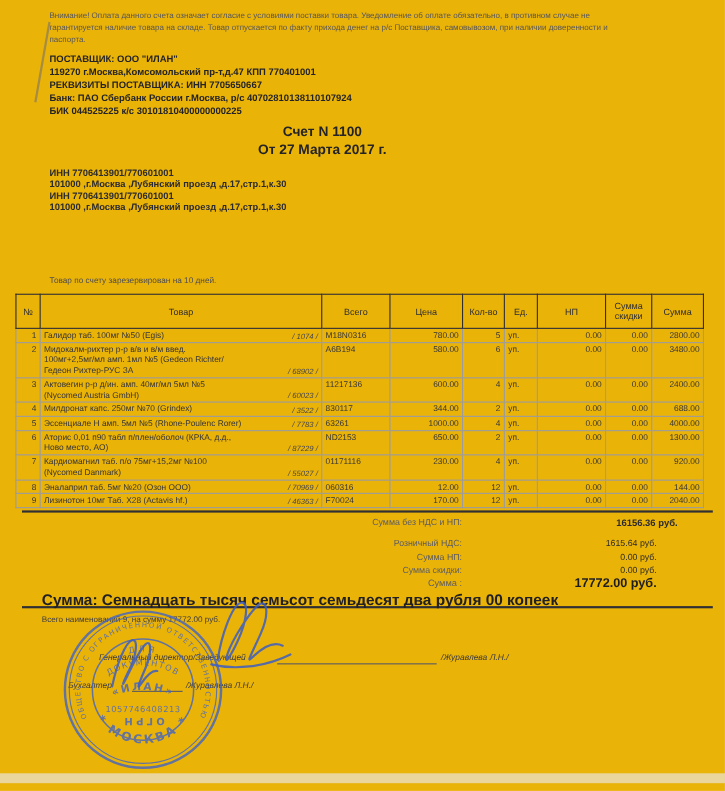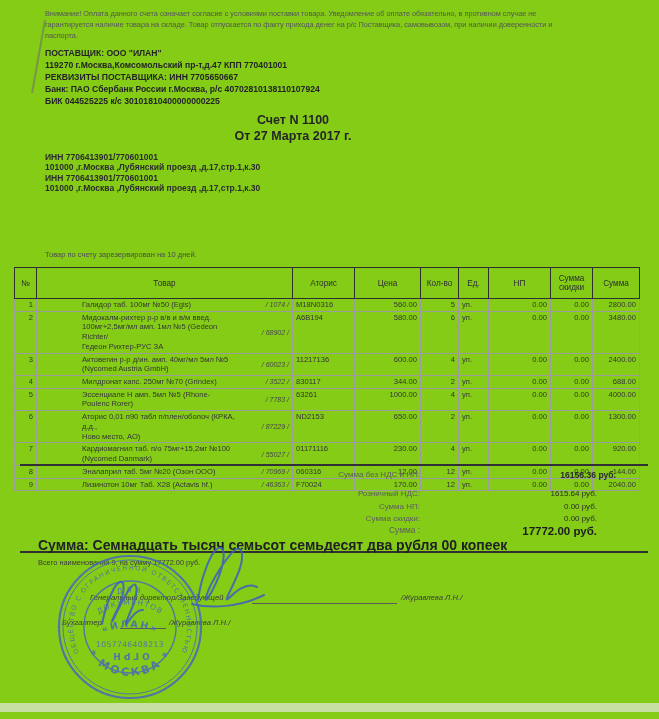--- a/index.html
+++ b/index.html
@@ -4,7 +4,7 @@
 <style>
   html,body{margin:0;padding:0;}
   body{width:659px;height:719px;background:#f4f4f5;font-family:"Liberation Sans",sans-serif;}
-  .page{position:relative;width:659px;height:719px;background:#84cc16;overflow:hidden;color:#333;}
+  .page{position:relative;width:659px;height:719px;background:#eab308;overflow:hidden;color:#333;}
 
   .notice{position:absolute;left:45px;top:9px;width:590px;font-size:7.3px;line-height:1.5;color:#55555c;white-space:pre-line;}
   .scan-diag{position:absolute;left:44px;top:20px;width:1.5px;height:74px;background:#6c6c72;opacity:.55;transform:rotate(10deg);transform-origin:top center;}

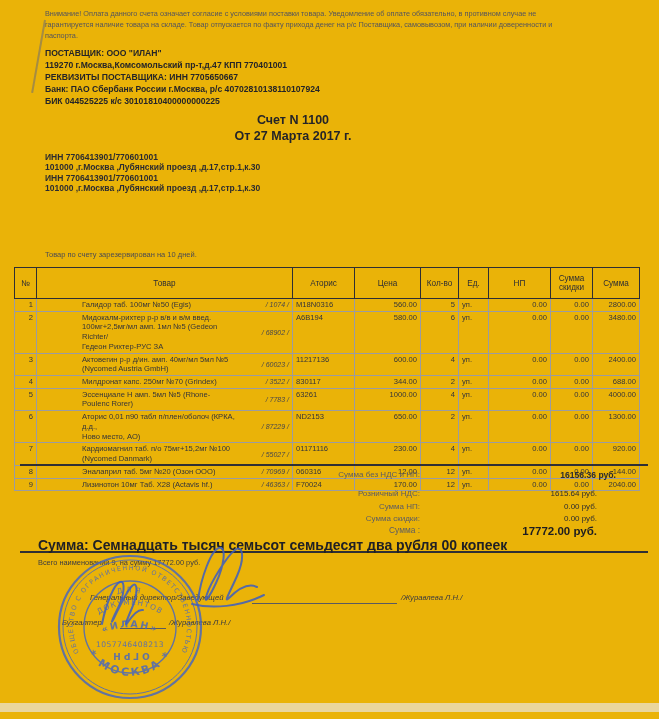--- a/index.html
+++ b/index.html
@@ -107,7 +107,7 @@
       <tr>
         <th>№</th>
         <th>Товар</th>
-        <th>Аторис</th>
+        <th>Всего</th>
         <th>Цена</th>
         <th>Кол-во</th>
         <th>Ед.</th>

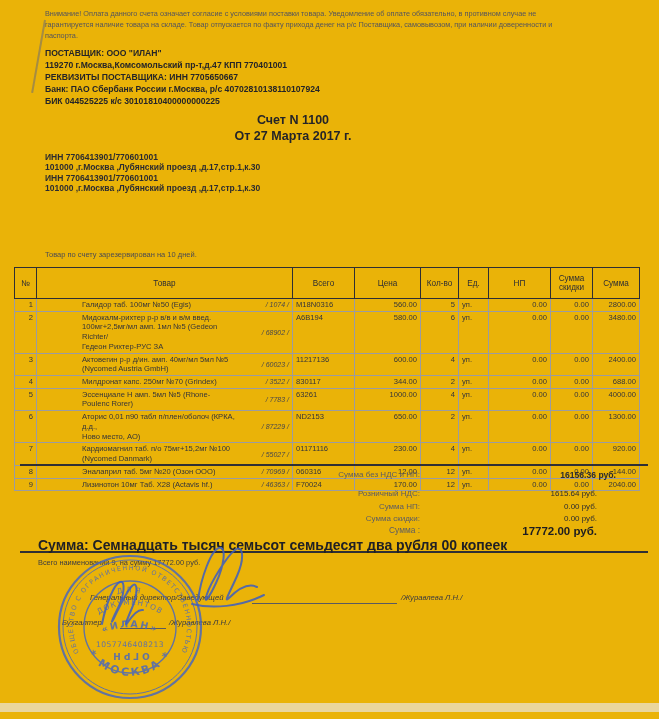--- a/index.html
+++ b/index.html
@@ -25,7 +25,7 @@
   table.inv{border:1.5px solid #55555c;}
   td.c-num{text-align:right;font-size:7px;padding-right:2px;}
   td.c-name{padding:1px 2px 1px 4px;}
-  .name-flex{display:flex;align-items:center;margin-left:42px;}
+  .name-flex{display:flex;align-items:flex-end;}
   .cell-name-text{flex:1;white-space:pre-line;line-height:1.28;}
   .cell-code{font-style:italic;font-size:7px;color:#46464c;white-space:nowrap;padding-left:3px;min-width:50px;text-align:right;}
   td.c-series{font-size:7.4px;}

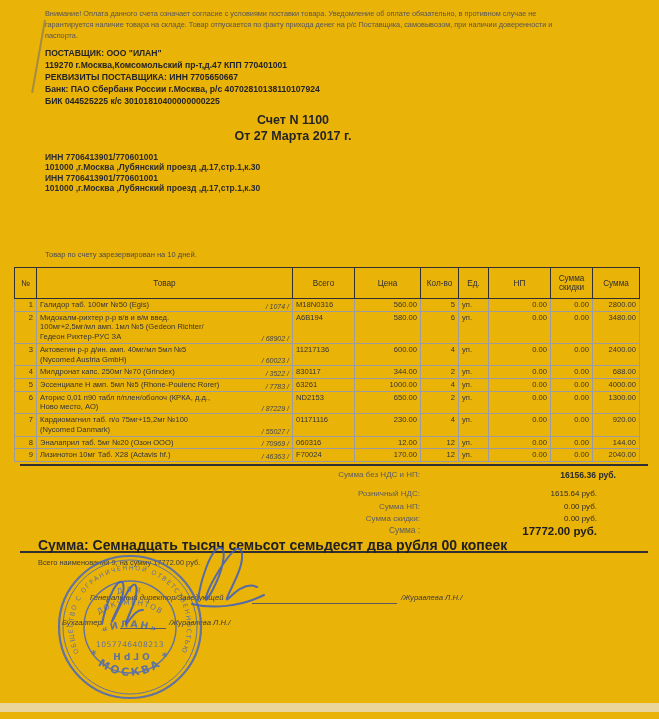--- a/index.html
+++ b/index.html
@@ -127,7 +127,7 @@
           </div>
         </td>
         <td class="c-series">M18N0316</td>
-        <td class="c-right">560.00</td>
+        <td class="c-right">780.00</td>
         <td class="c-right">5</td>
         <td class="c-unit">уп.</td>
         <td class="c-right">0.00</td>

